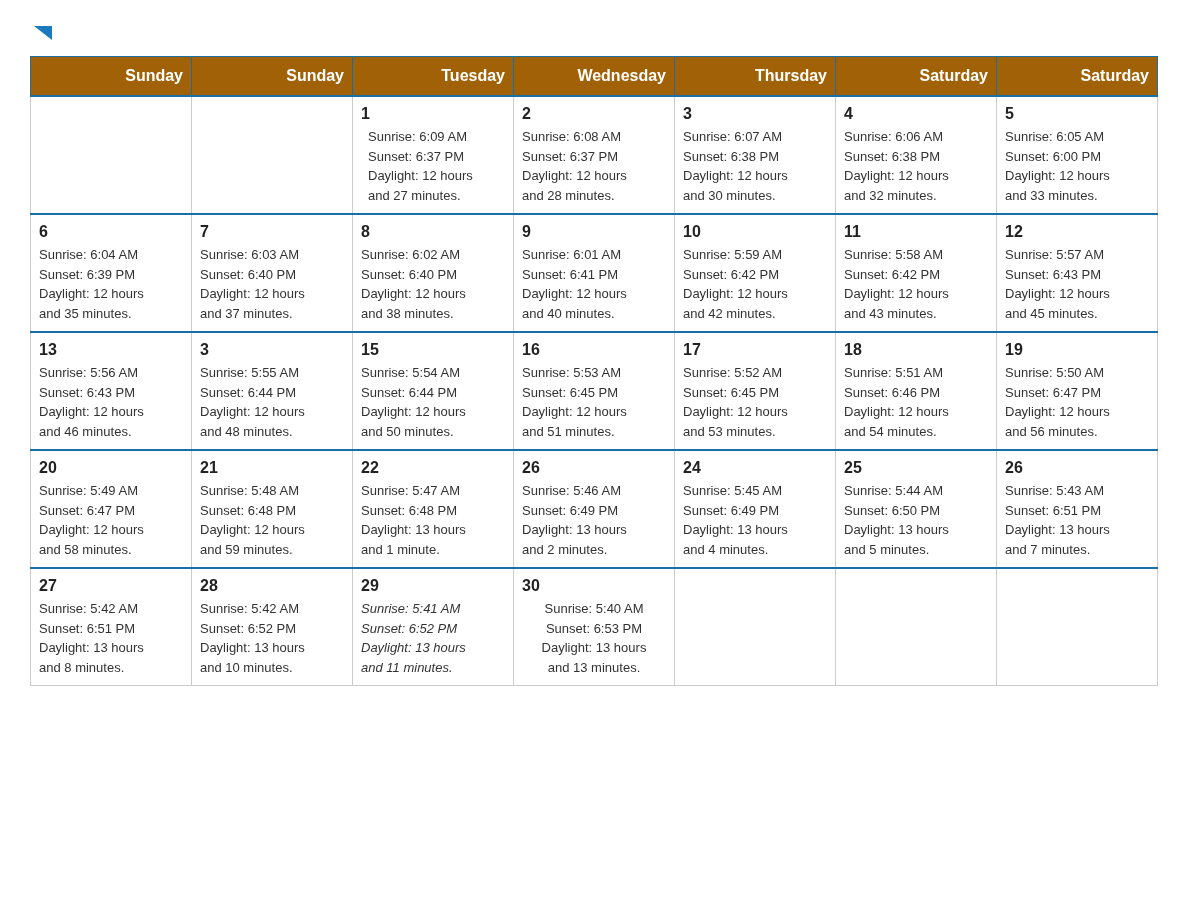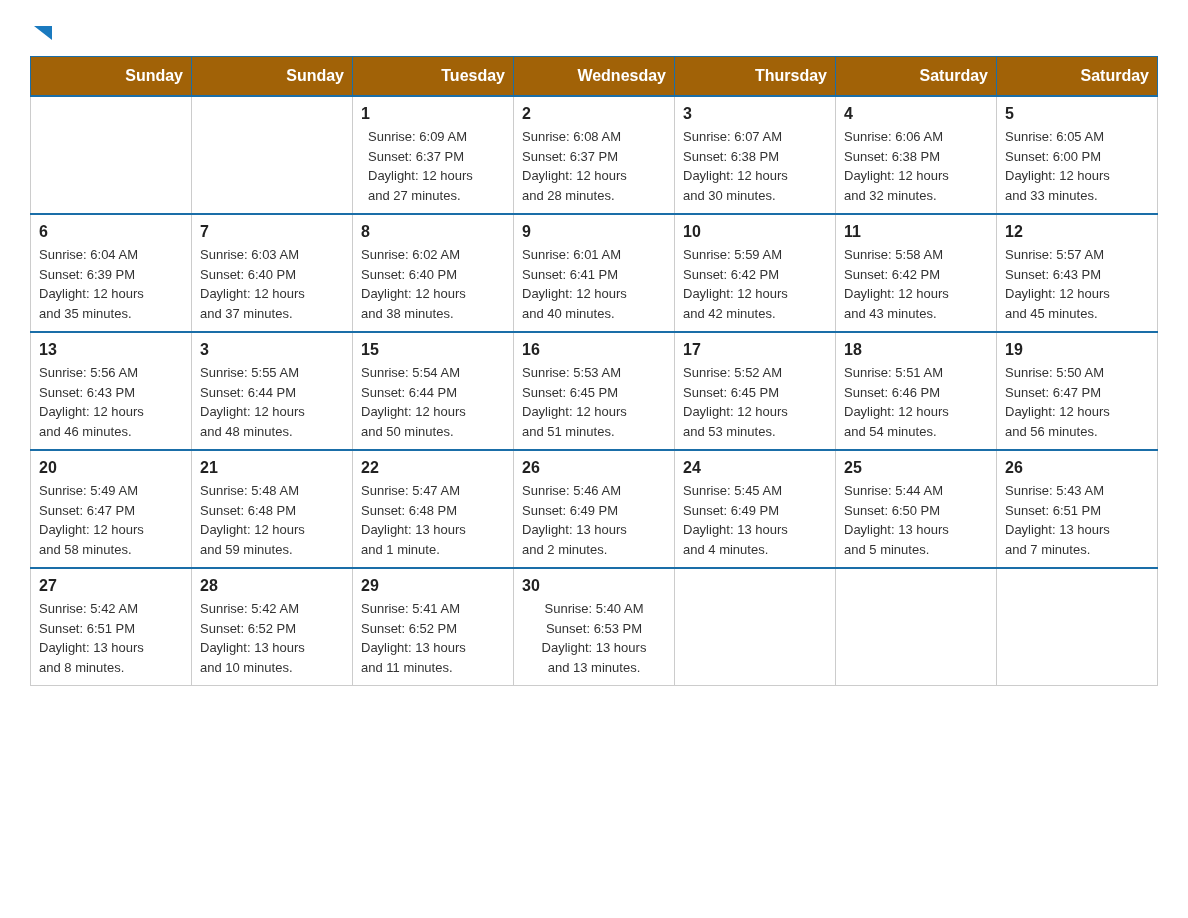--- a/index.html
+++ b/index.html
@@ -330,7 +330,7 @@
         </td>
         <td>
           <span class="day-number">29</span>
-          <div class="day-info" style="white-space: pre-line;">Sunrise: 5:41 AM
+          <div class="day-info" style="white-space: pre-line; font-style: italic;">Sunrise: 5:41 AM
 Sunset: 6:52 PM
 Daylight: 13 hours
 and 11 minutes.</div>

